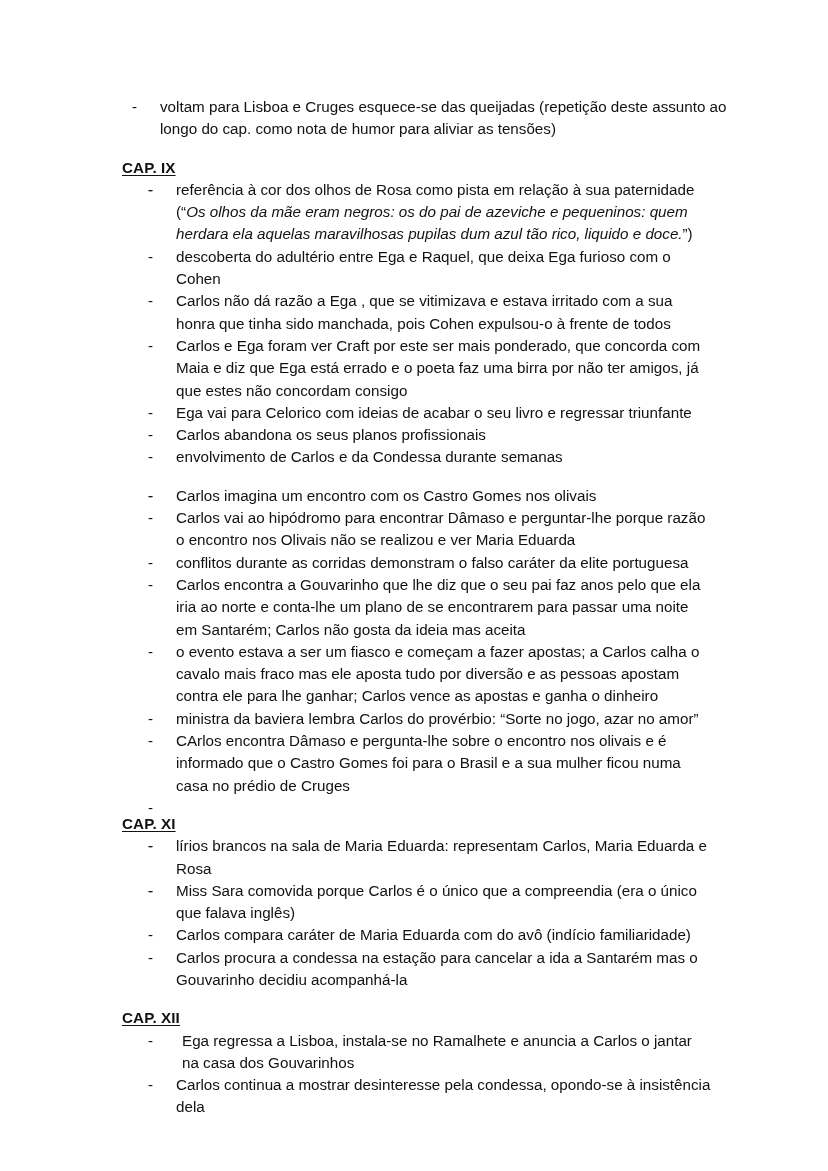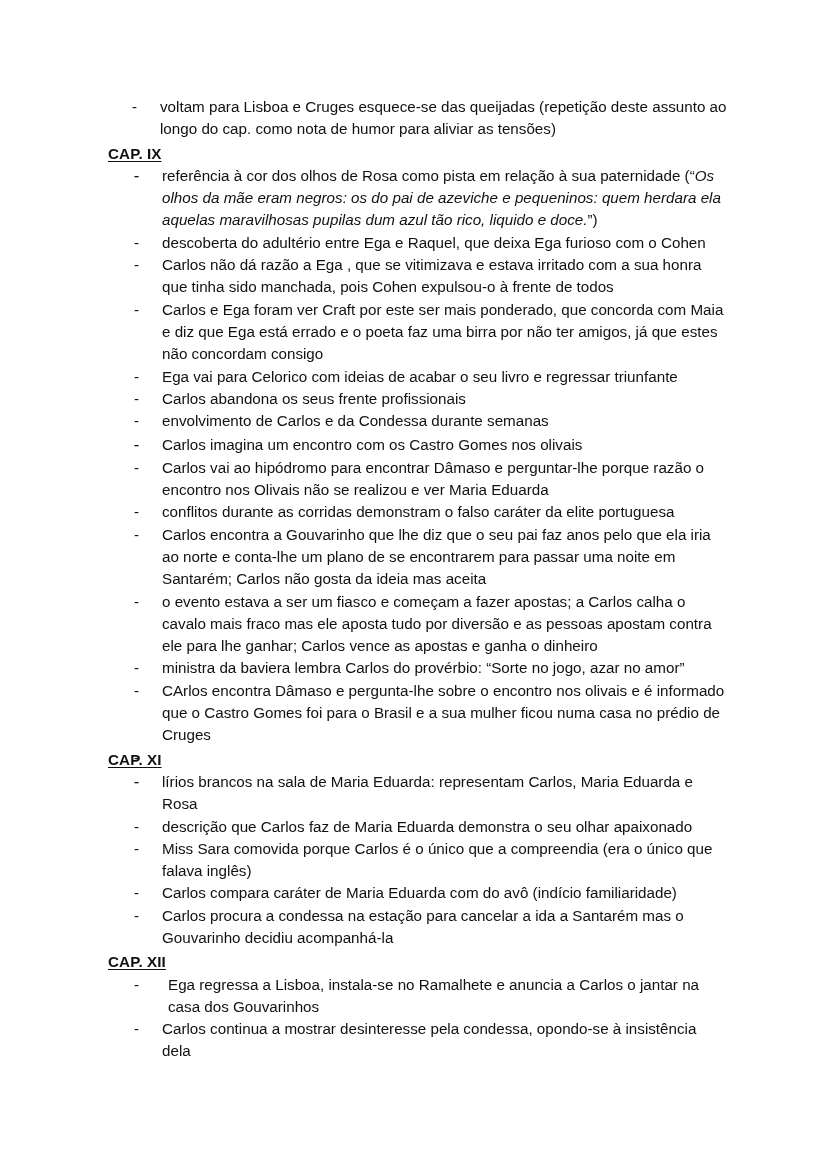--- a/index.html
+++ b/index.html
@@ -70,7 +70,7 @@
     left: 26px;
   }
   .itext { font-style: italic; }
-  .sec { margin: 2px; }
+  .sec { margin: 16px; }
 </style>
 </head>
 <body>

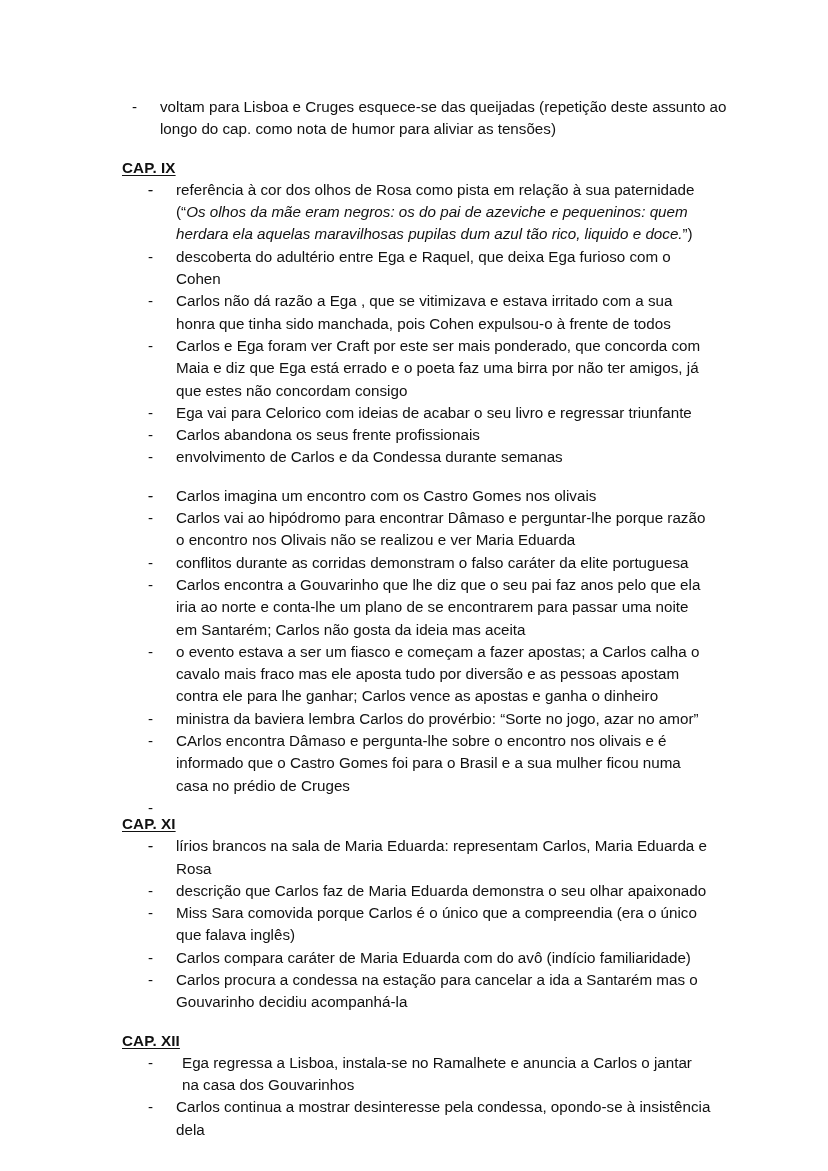--- a/index.html
+++ b/index.html
@@ -92,7 +92,7 @@
             <li><span class="dash">-</span><span>Carlos não dá razão a Ega , que se vitimizava e estava irritado com a sua honra que tinha sido manchada, pois Cohen expulsou-o à frente de todos</span></li>
             <li><span class="dash">-</span><span>Carlos e Ega foram ver Craft por este ser mais ponderado, que concorda com Maia e diz que Ega está errado e o poeta faz uma birra por não ter amigos, já que estes não concordam consigo</span></li>
             <li><span class="dash">-</span><span>Ega vai para Celorico com ideias de acabar o seu livro e regressar triunfante</span></li>
-            <li><span class="dash">-</span><span>Carlos abandona os seus frente profissionais</span></li>
+            <li><span class="dash">-</span><span>Carlos abandona os seus planos profissionais</span></li>
             <li><span class="dash">-</span><span>envolvimento de Carlos e da Condessa durante semanas</span></li>
           </ul>
         </div>

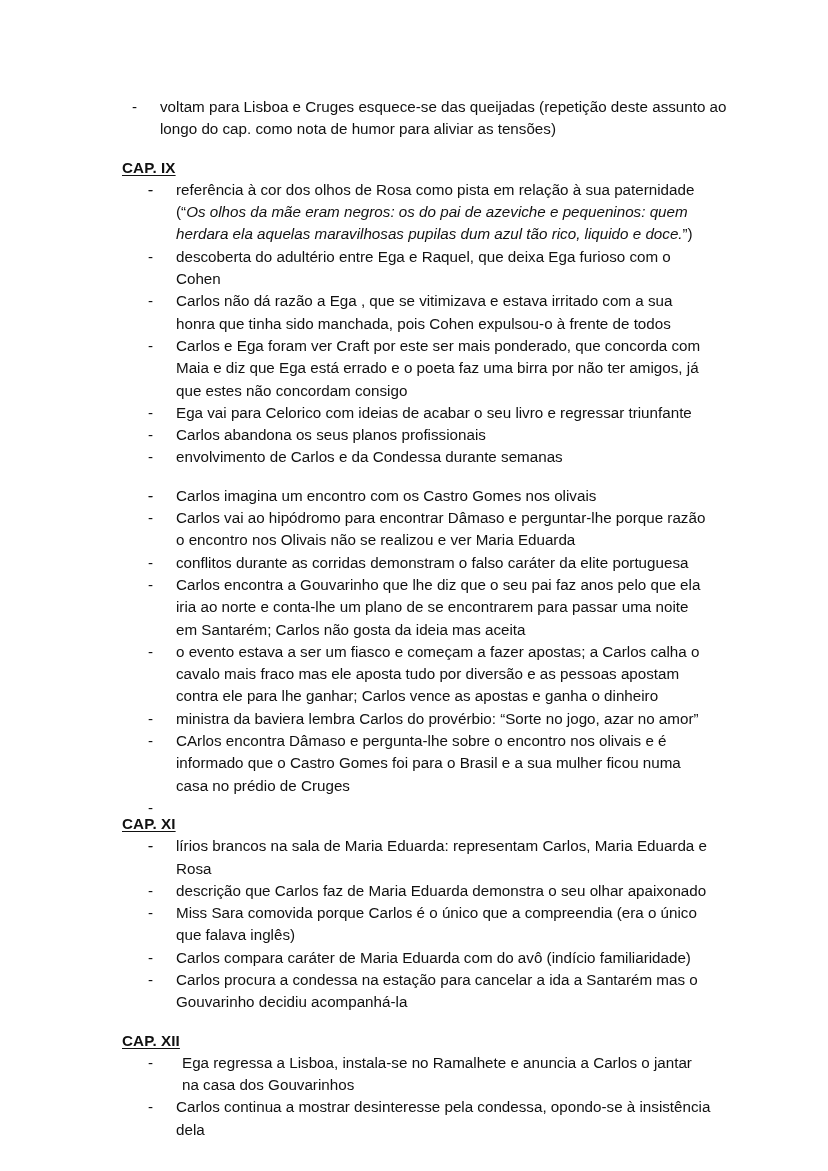--- a/index.html
+++ b/index.html
@@ -114,7 +114,7 @@
           <ul class="bullets">
             <li class="first-item"><span class="dash">-</span></li>
             <li><span class="dash">-</span><span>lírios brancos na sala de Maria Eduarda: representam Carlos, Maria Eduarda e Rosa</span></li>
-            <li><span class="dash">-</span><span>descrição que Carlos faz de Maria Eduarda demonstra o seu olhar apaixonado</span></li>
+            <li><span class="dash">-</span></li>
             <li><span class="dash">-</span><span>Miss Sara comovida porque Carlos é o único que a compreendia (era o único que falava inglês)</span></li>
             <li><span class="dash">-</span><span>Carlos compara caráter de Maria Eduarda com do avô (indício familiaridade)</span></li>
             <li><span class="dash">-</span><span>Carlos procura a condessa na estação para cancelar a ida a Santarém mas o Gouvarinho decidiu acompanhá-la</span></li>

